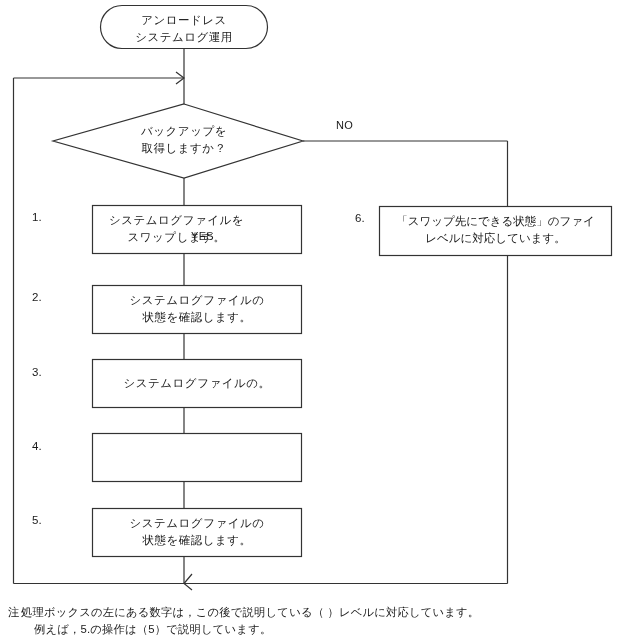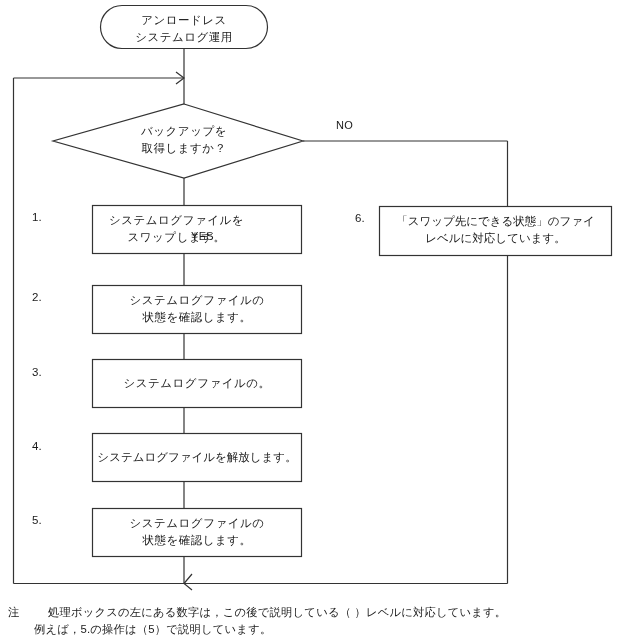--- a/index.html
+++ b/index.html
@@ -186,7 +186,6 @@
   <div class="node-text" style="left:92px; top:375px; width:210px;">システムログファイルの。</div>
 
   <div class="step-num" style="left:32px; top:439px;">4.</div>
-  <div class="node-text" style="left:88px; top:449px; width:218px; letter-spacing:0px;">システムログファイルを解放します。</div>
 
   <div class="step-num" style="left:32px; top:513px;">5.</div>
   <div class="node-text" style="left:92px; top:515px; width:210px;">システムログファイルの

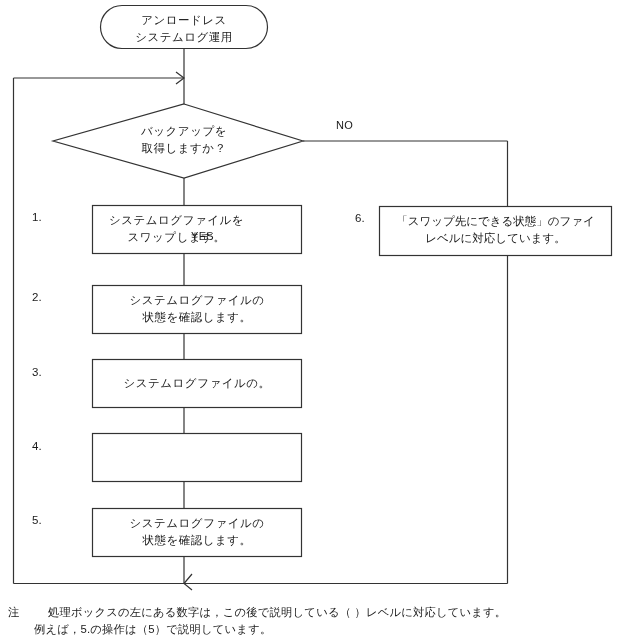--- a/index.html
+++ b/index.html
@@ -69,7 +69,7 @@
   }
   .footnote .fn-line1 {
     position: absolute;
-    left: 40px;
+    left: 13px;
     top: 0;
     text-align: right;
   }

